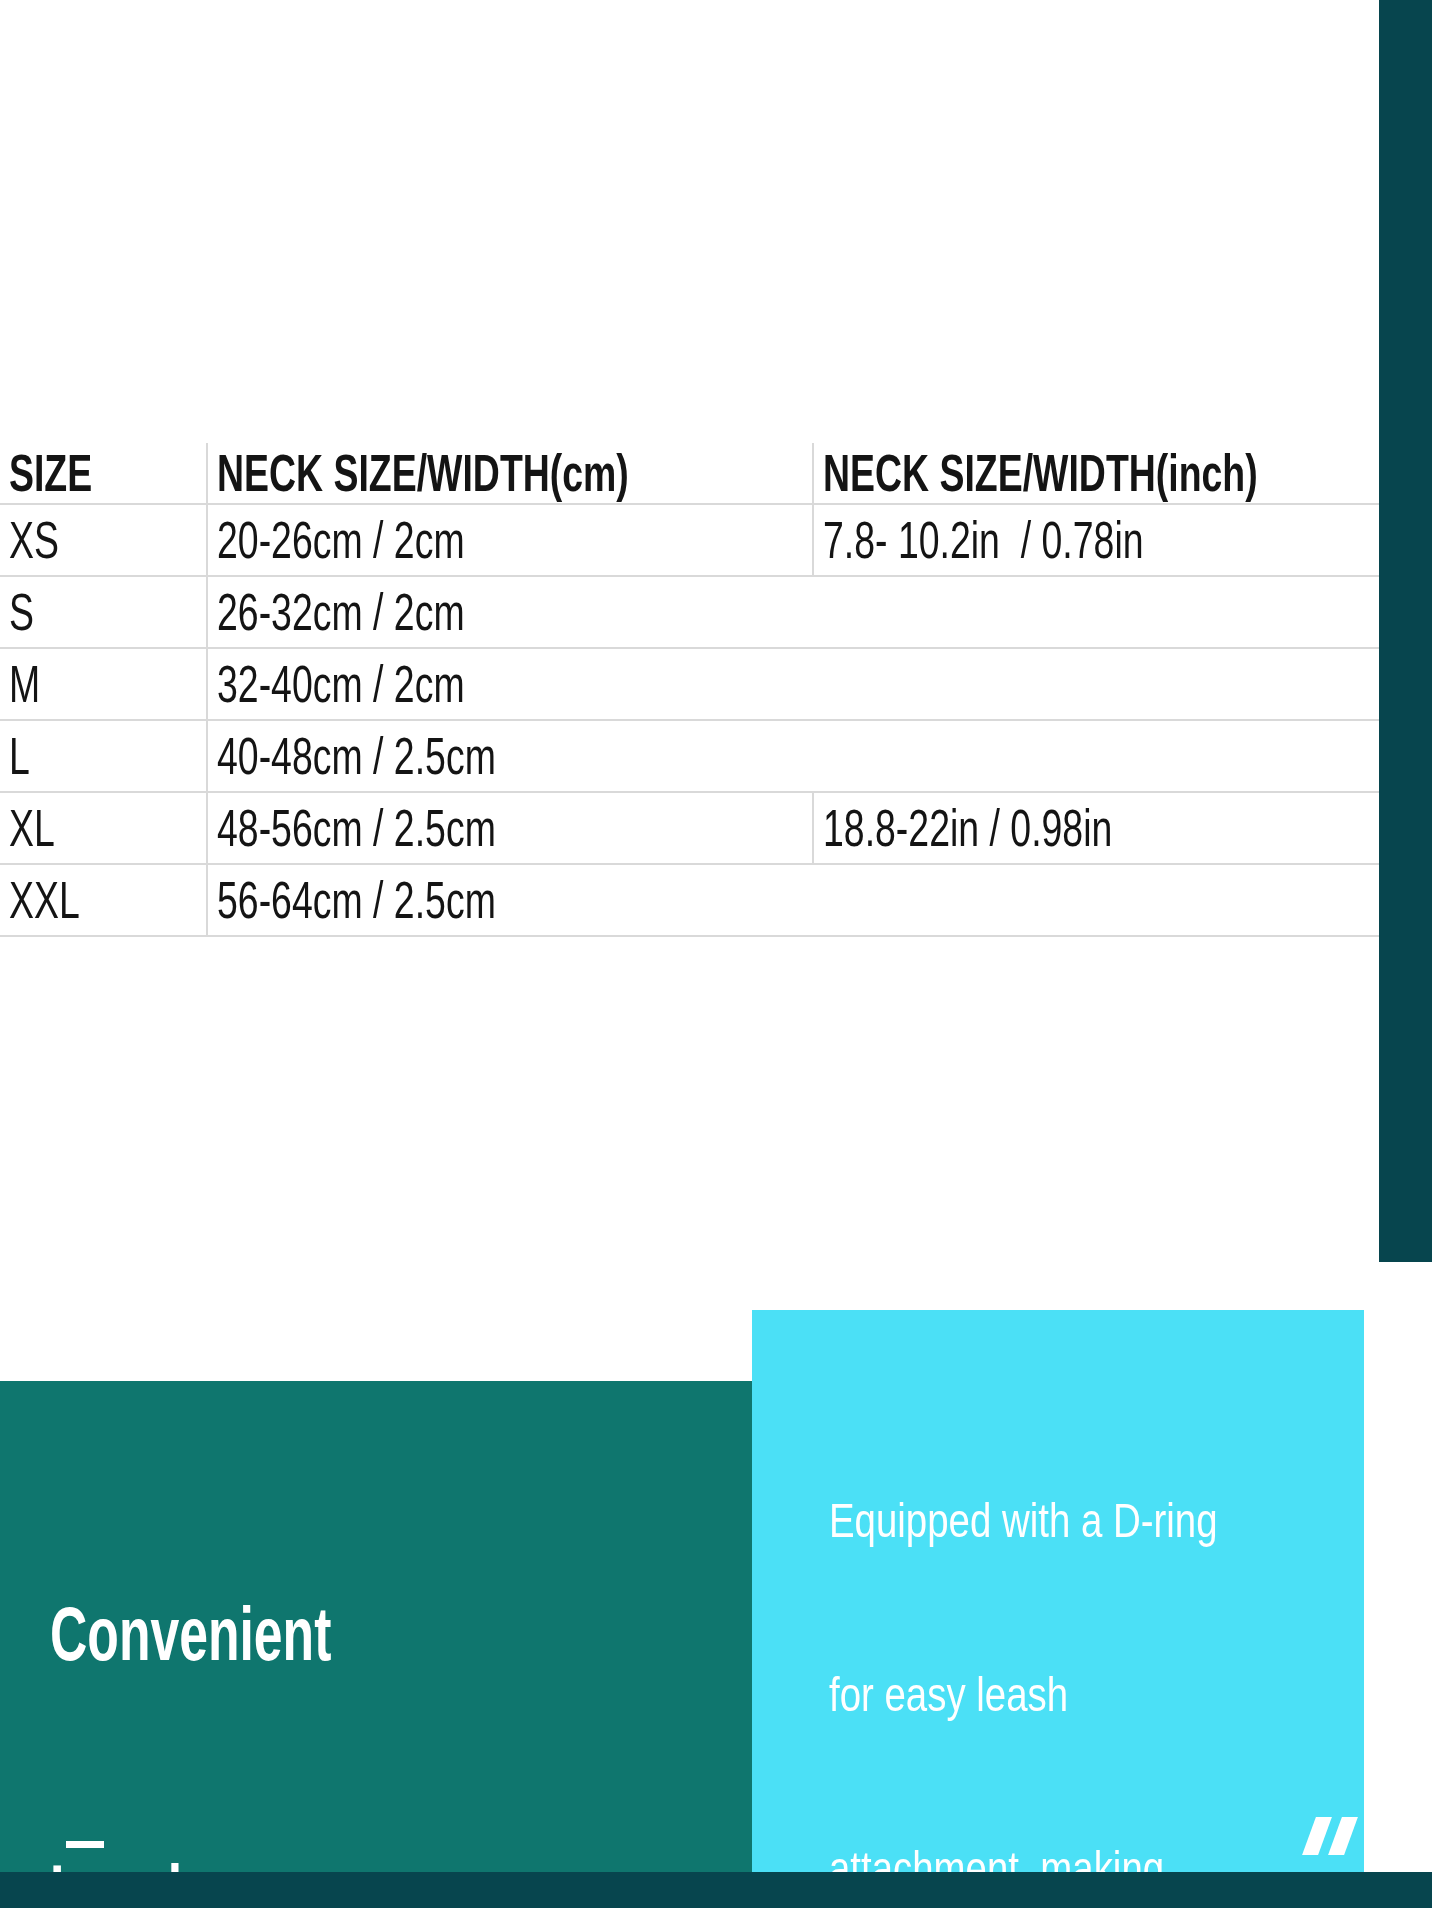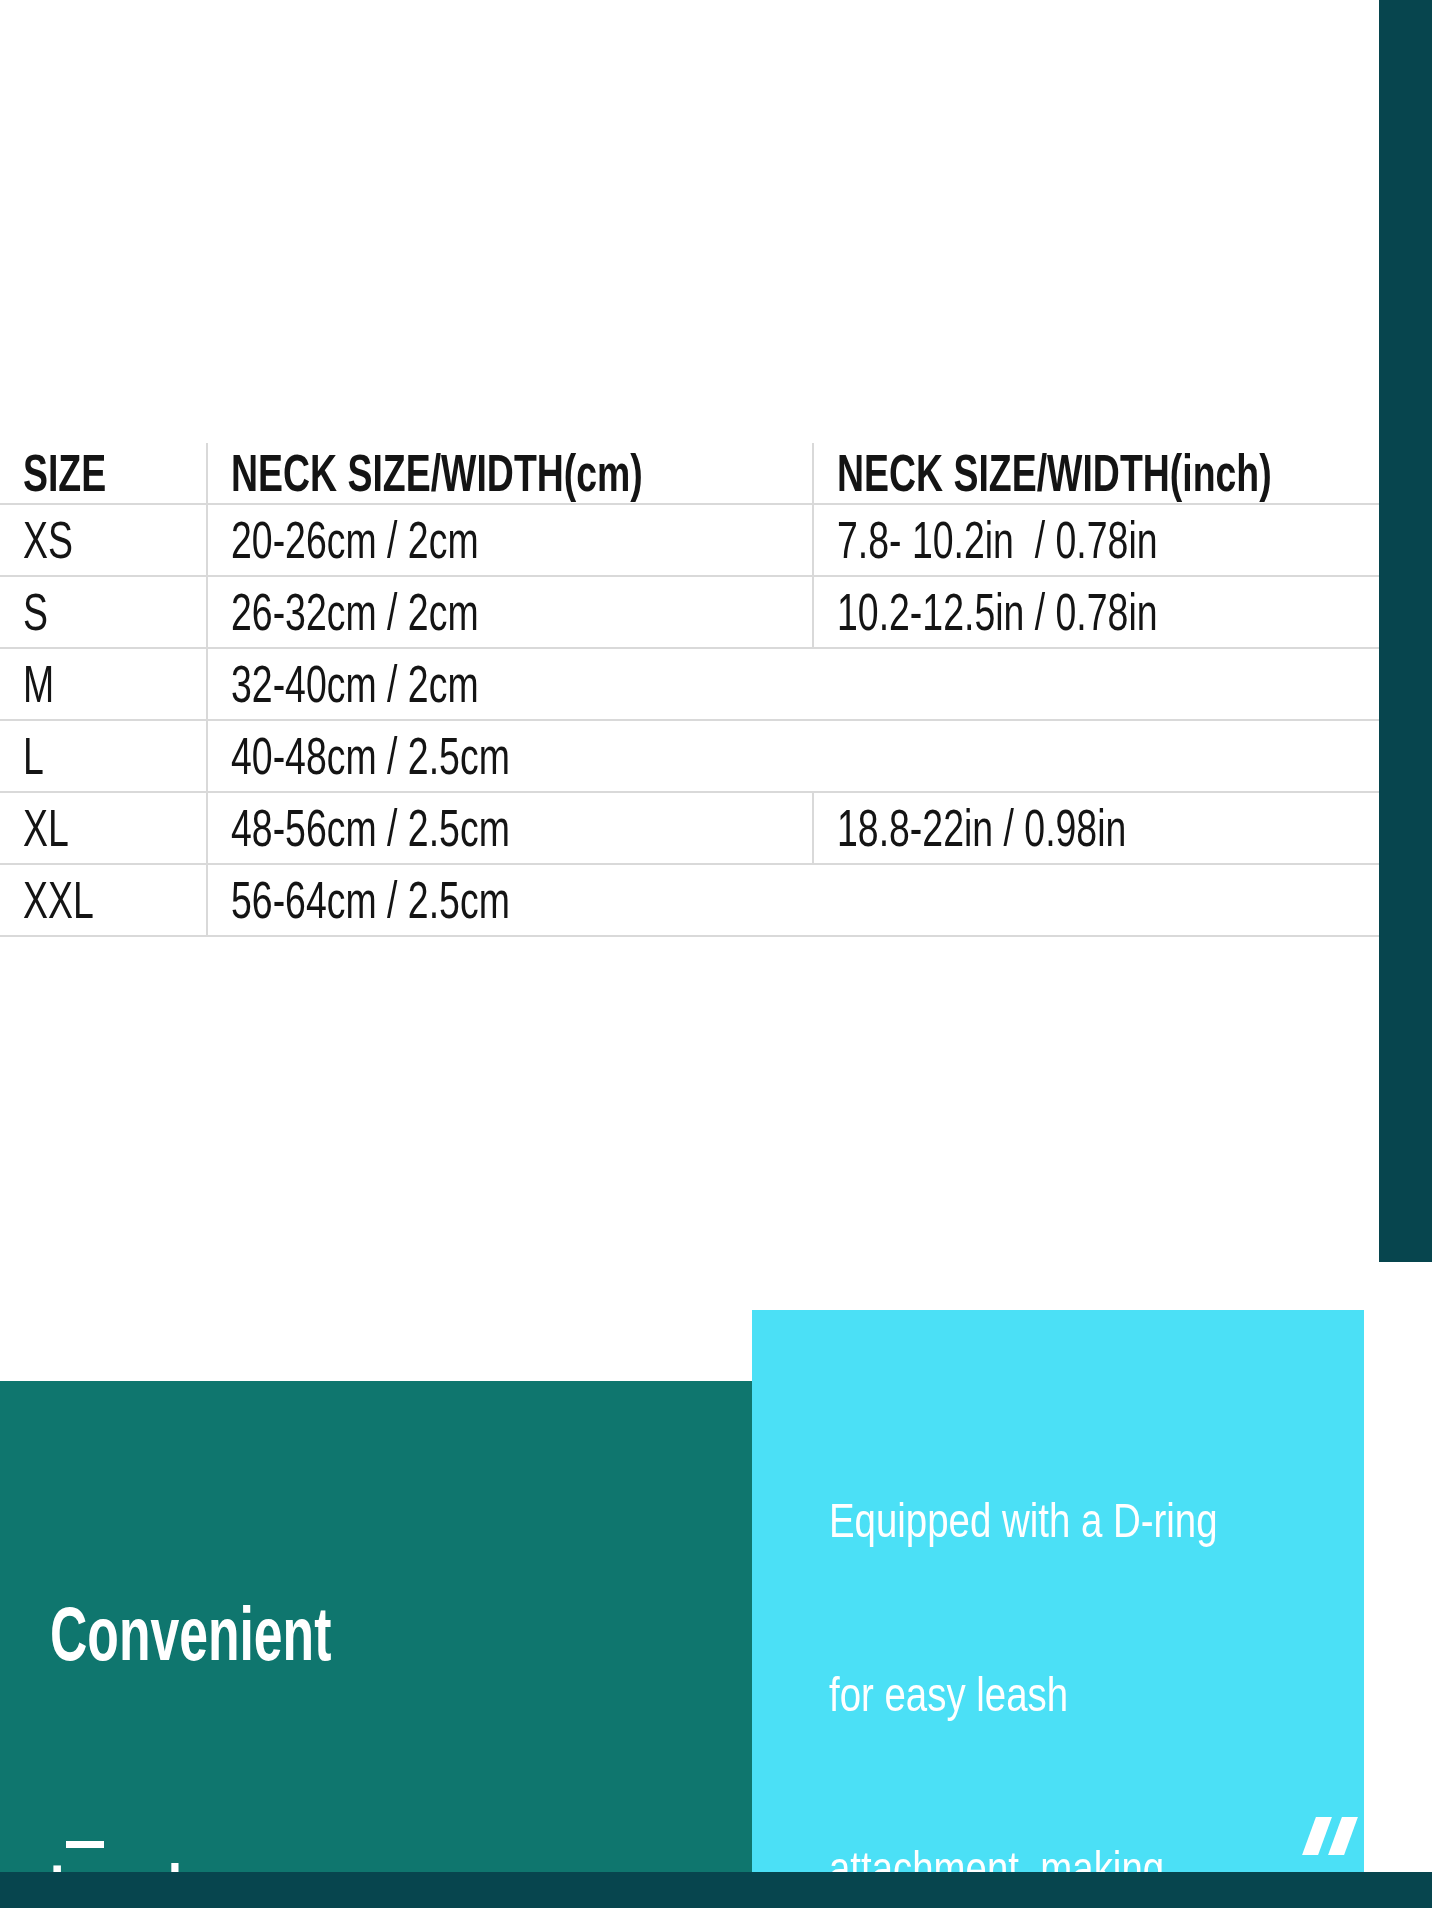--- a/index.html
+++ b/index.html
@@ -35,7 +35,7 @@
   .t-row.t-header { height: 62px; }
   .cell {
     display: flex; align-items: center;
-    padding-left: 23px;
+    padding-left: 9px;
     overflow: visible;
     white-space: pre;
   }

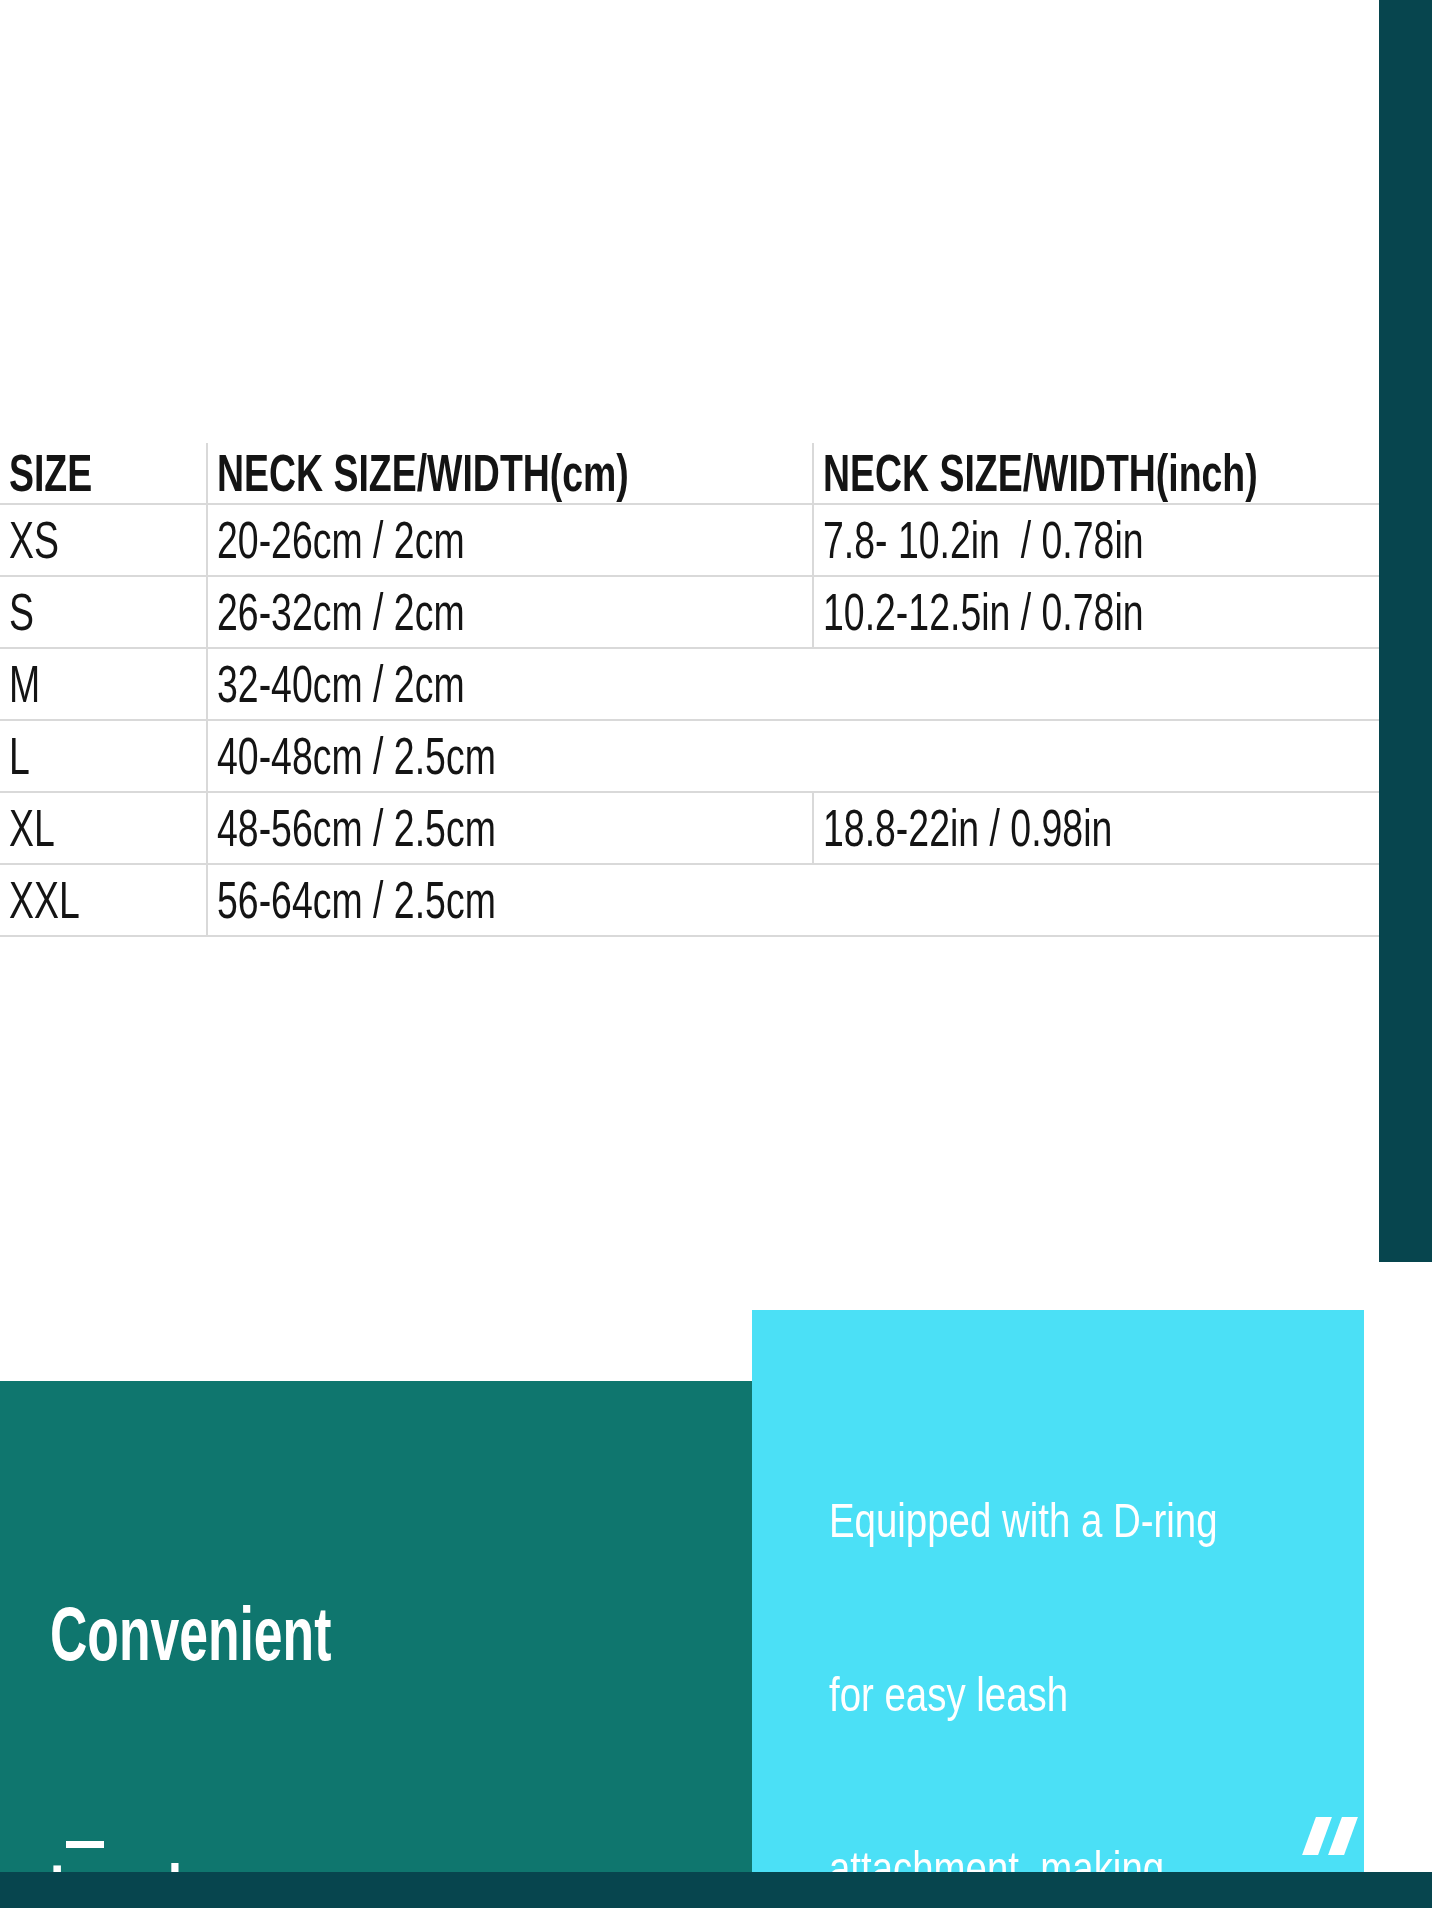--- a/index.html
+++ b/index.html
@@ -137,7 +137,6 @@
     <div class="t-row">
       <div class="cell c1"><span>S</span></div>
       <div class="cell c2"><span>26-32cm / 2cm</span></div>
-      <div class="cell c3"><span>10.2-12.5in / 0.78in</span></div>
     </div>
     <div class="t-row">
       <div class="cell c1"><span>M</span></div>

